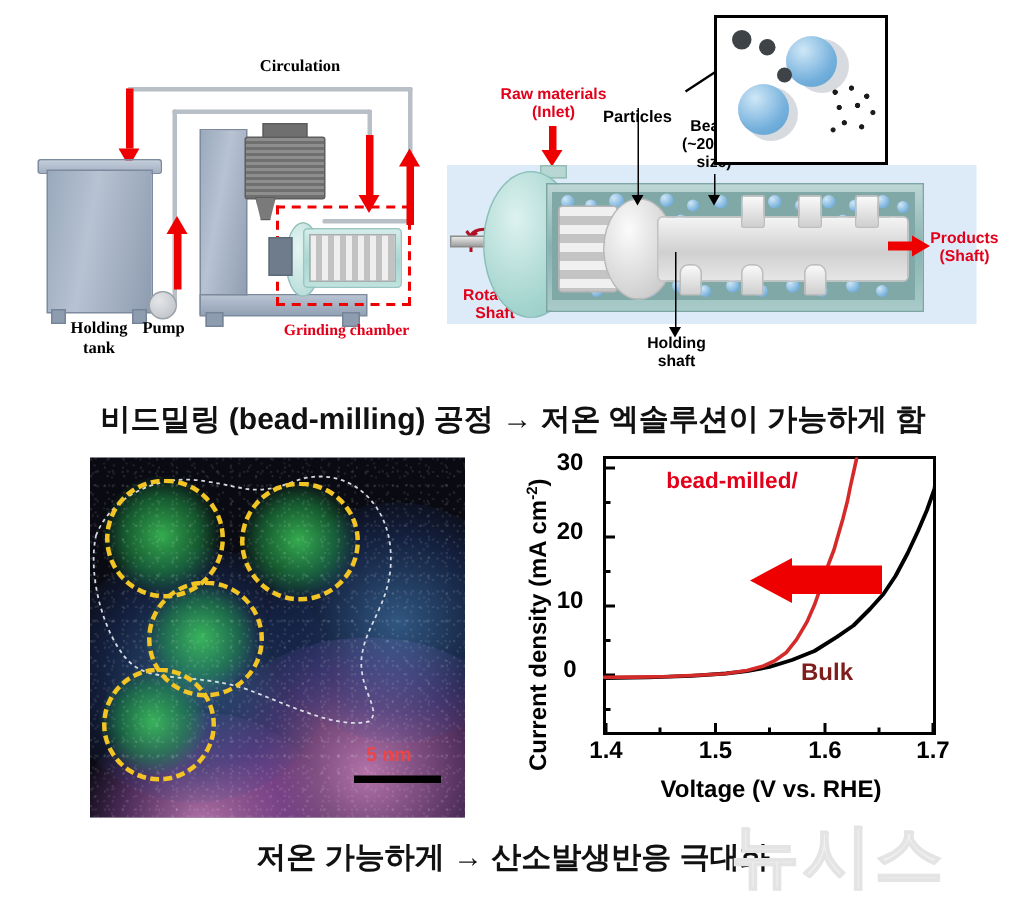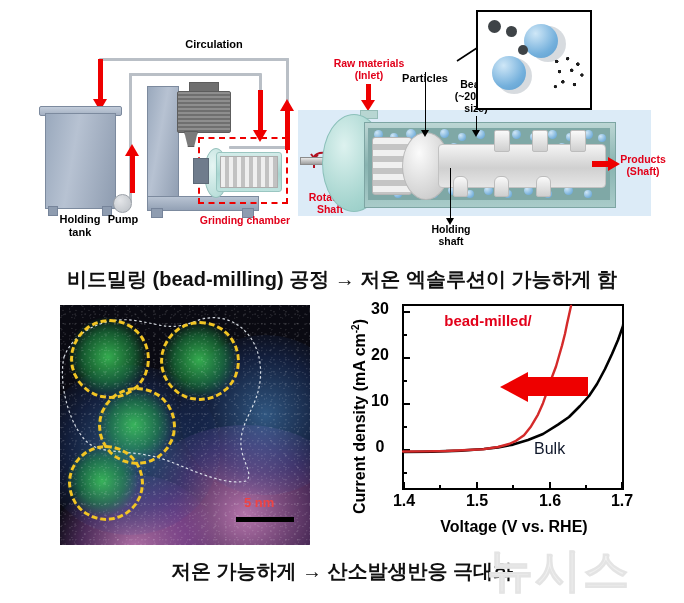--- a/index.html
+++ b/index.html
@@ -13,7 +13,7 @@
   .lbl-red{font-weight:bold;color:#e2001a;line-height:1.12;text-align:center;}
 
   
-  #fig-topleft{left:14px;top:0;width:300px;height:258px;}
+  #fig-topleft{left:0;top:0;width:300px;height:258px;font-family:Liberation Serif, serif;}
 
   .tank-body{background:linear-gradient(100deg,#9aa9bd 0%,#b7c2d2 40%,#8e9cb0 100%);
              border:1px solid #7c8a9e;}

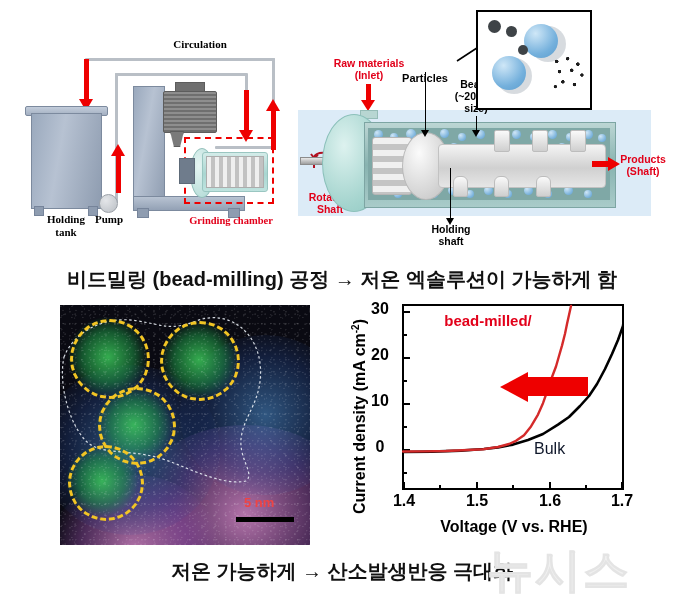--- a/index.html
+++ b/index.html
@@ -365,7 +365,7 @@
   <div class="redarrow-body" style="left:194px;top:77px;width:60px;height:19px;"></div>
   <div class="redarrow-head" style="left:166px;top:72px;border-top:15px solid transparent;border-bottom:15px solid transparent;border-right:28px solid #ee0000;"></div>
 
-  <div class="abs" style="left:200px;top:140px;width:60px;color:#0f172a;font-weight:normal;font-size:16px;">Bulk</div>
+  <div class="abs" style="left:200px;top:140px;width:60px;color:#7f1d1d;font-weight:bold;font-size:16px;">Bulk</div>
 </div>
 
 <div class="abs caption" style="left:0px;top:558px;width:684px;font-size:20px;">저온 가능하게 → 산소발생반응 극대화</div>

